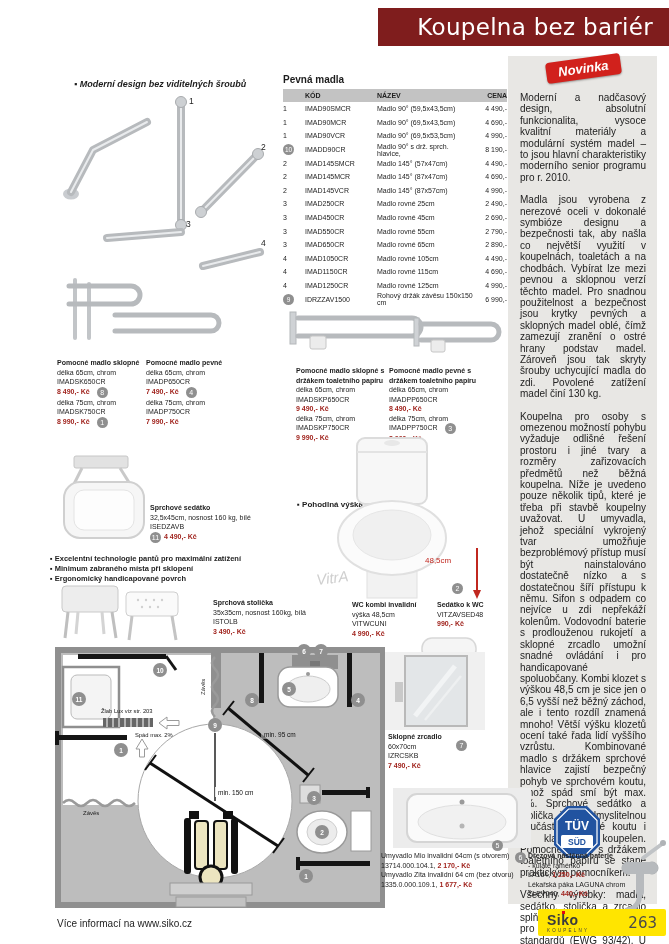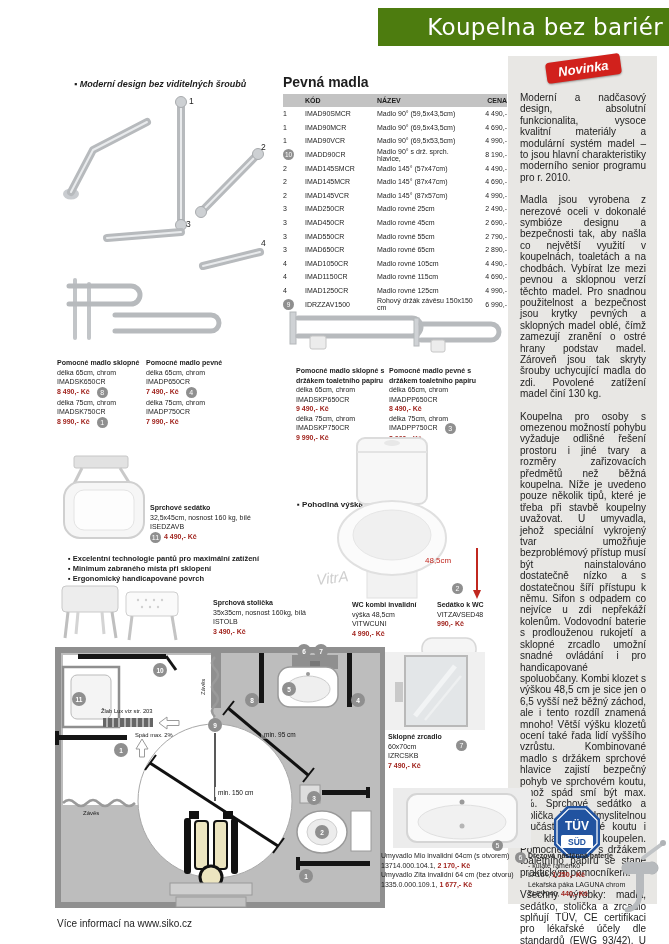--- a/index.html
+++ b/index.html
@@ -7,8 +7,8 @@
           font-family:"Liberation Sans",sans-serif;color:#1d1d1d;}
   .abs{position:absolute;}
   
-  .banner{left:378px;top:8px;width:291px;height:38px;background:#4d7c0f;display:flex;
-          align-items:center;justify-content:flex-end;padding-right:6px;box-sizing:border-box;}
+  .banner{left:378px;top:8px;width:291px;height:38px;background:#7f1d1d;display:flex;
+          align-items:center;justify-content:flex-end;padding-right:16px;box-sizing:border-box;}
   .banner span{color:#fff;font-family:"DejaVu Sans",sans-serif;font-size:23px;letter-spacing:.3px;}
   
   .sidebar{left:508px;top:56px;width:149px;height:848px;background:#e8e7e4;}

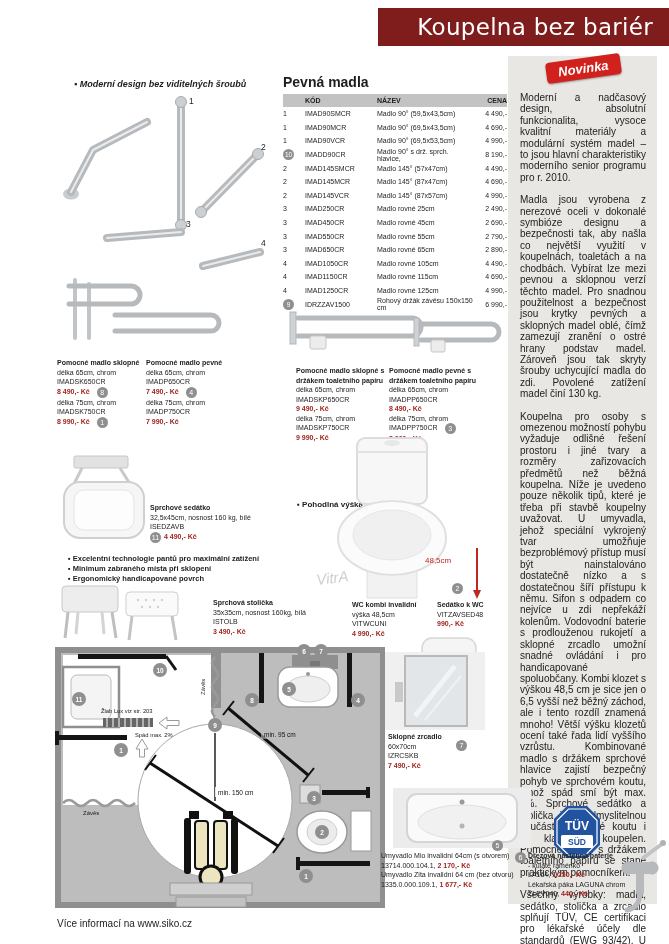--- a/index.html
+++ b/index.html
@@ -25,7 +25,7 @@
   .comfort{font-size:8px;font-weight:bold;}
   
   .tbl{left:283px;top:74px;width:224px;font-size:7px;}
-  .tbl .title{font-weight:bold;font-size:14px;margin-bottom:4px;}
+  .tbl .title{font-weight:bold;font-size:10px;margin-bottom:4px;}
   .thead{display:flex;background:#c3c3c3;height:13px;align-items:center;font-weight:bold;color:#222;}
   .tr{display:flex;height:13.6px;align-items:center;}
   .td{display:inline-block;}

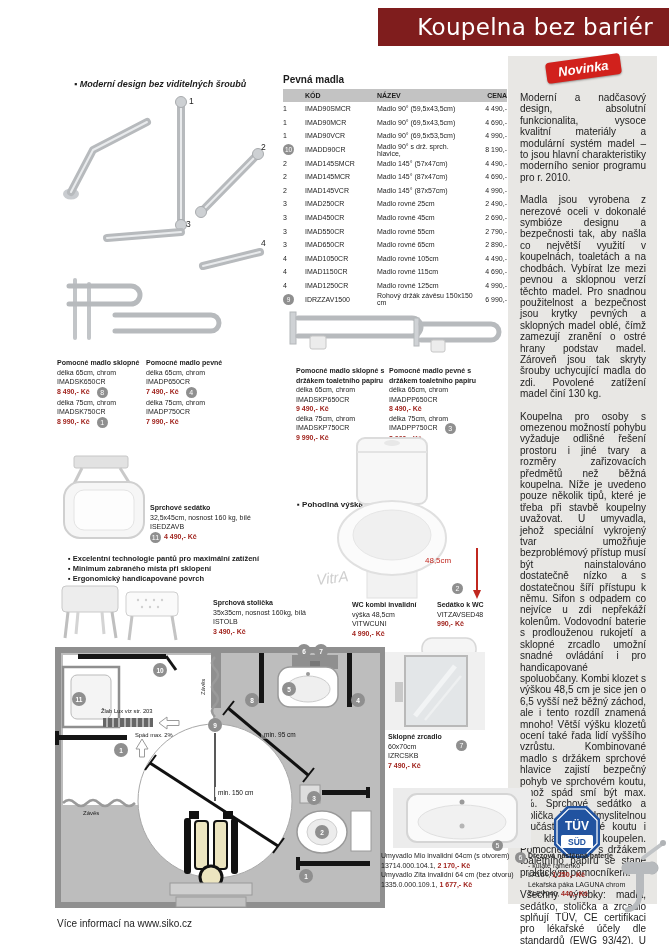--- a/index.html
+++ b/index.html
@@ -277,7 +277,7 @@
     <div><span class="badge lone">11</span><span class="pr">4 490,- Kč</span></div>
   </div>
 
-  <div class="abs" style="left:68px;top:554px;width:220px;">
+  <div class="abs" style="left:50px;top:554px;width:220px;">
       <div class="feat">Excelentní technologie pantů pro maximální zatížení</div>
       <div class="feat">Minimum zabraného místa při sklopení</div>
       <div class="feat">Ergonomický handicapované povrch</div>

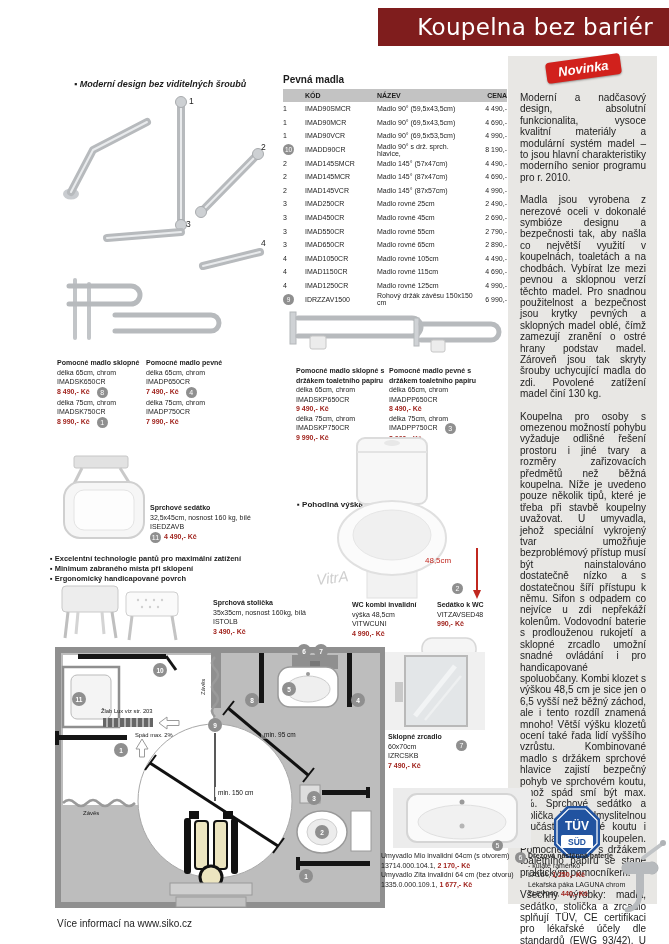--- a/index.html
+++ b/index.html
@@ -496,6 +496,13 @@
   </svg>
 
   <div class="abs footnote" style="left:57px;top:918px;">Více informací na www.siko.cz</div>
+  <div class="abs logostrip">
+    <div class="siko">
+      <span class="nm">Siko</span>
+      <span class="sb">KOUPELNY</span>
+    </div>
+    <span class="pagenum">263</span>
+  </div>
 
 </div>
 

